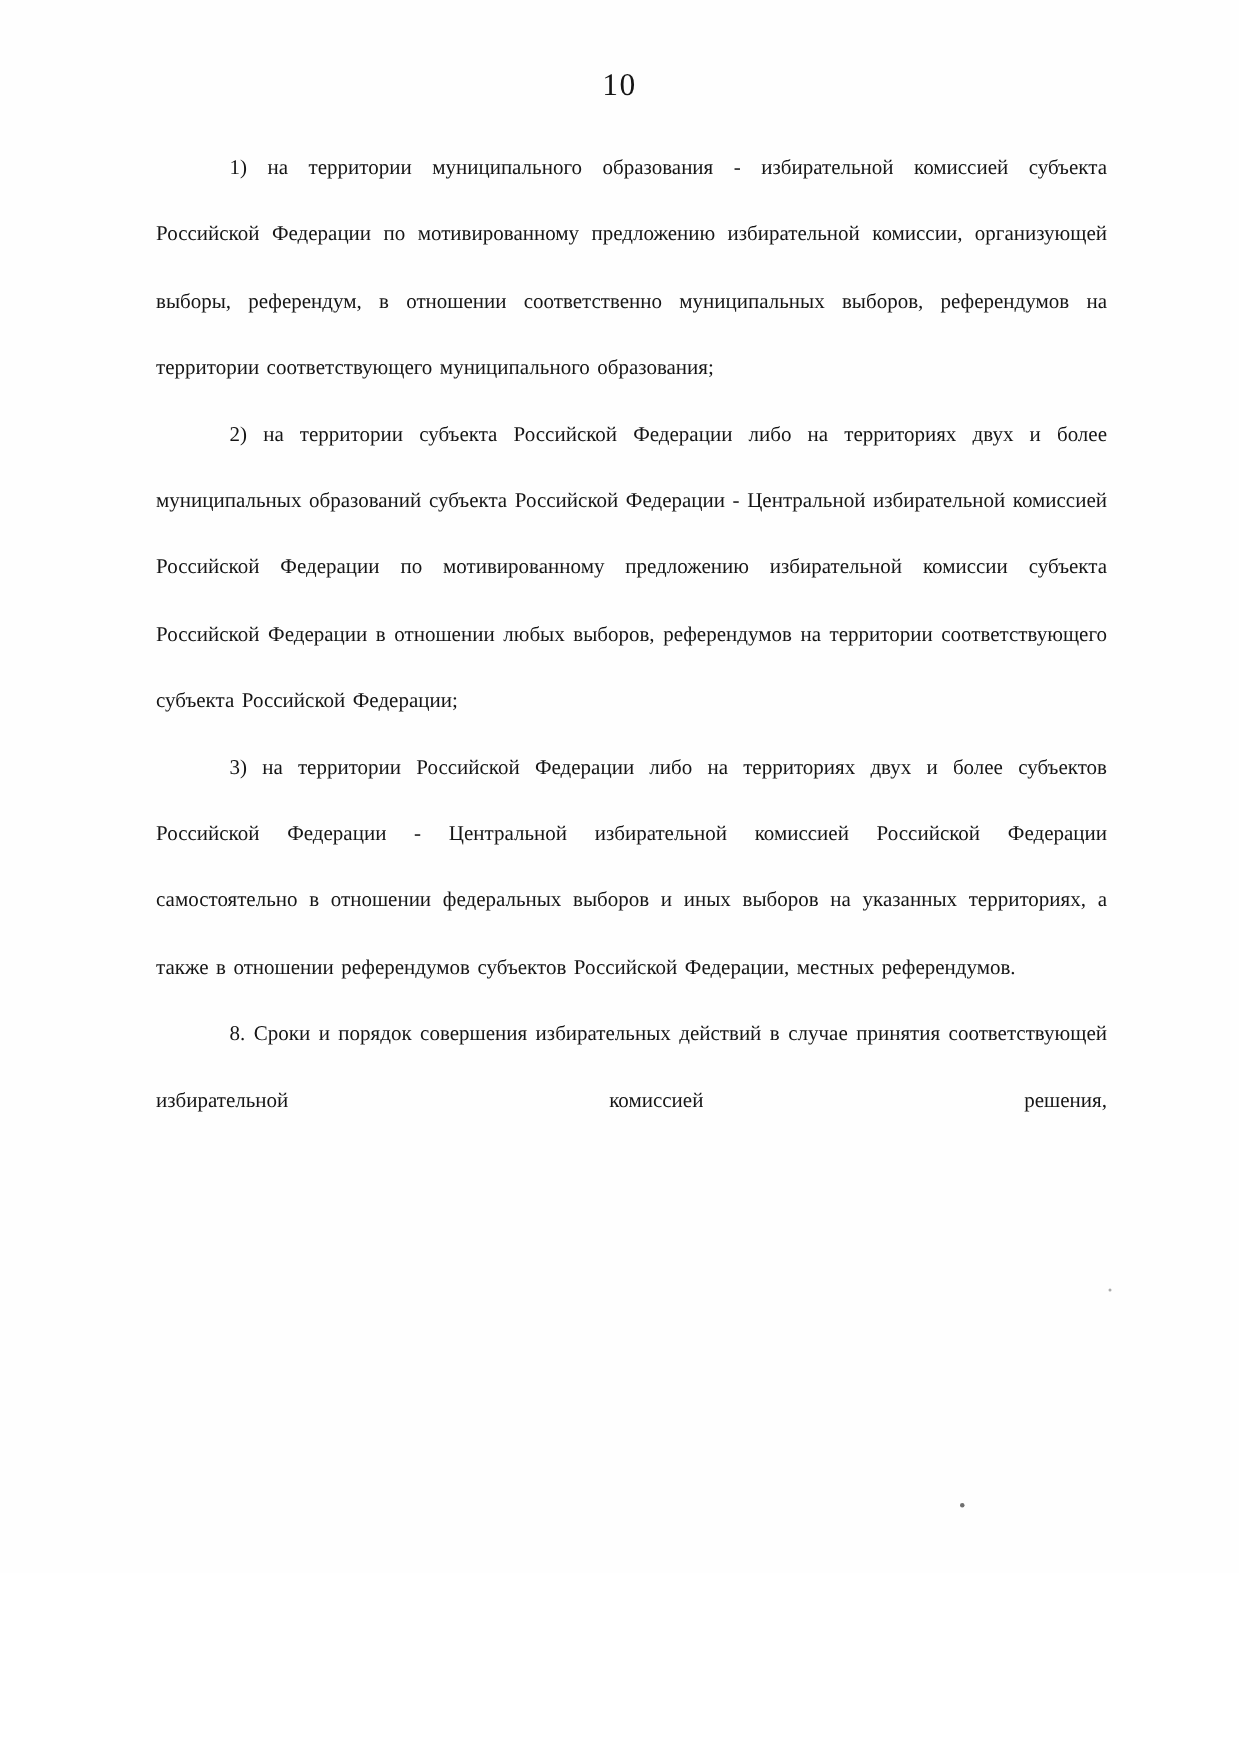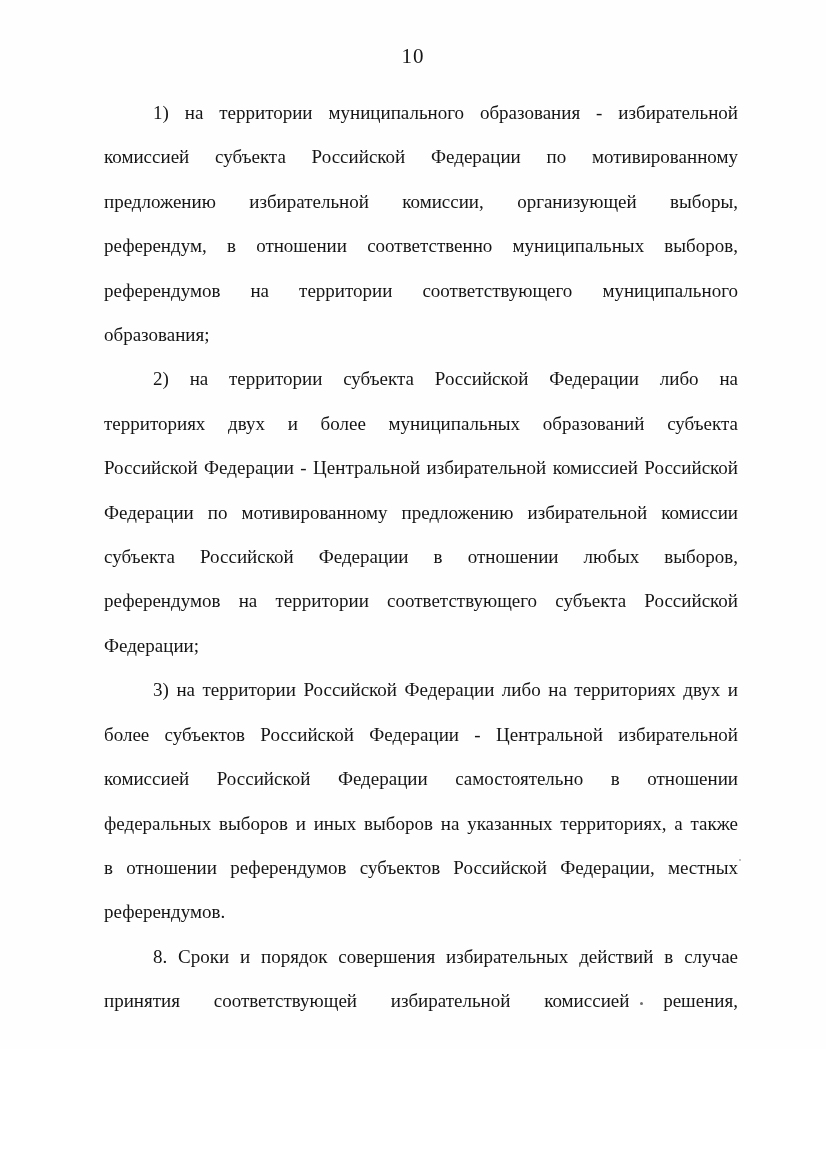--- a/index.html
+++ b/index.html
@@ -34,7 +34,7 @@
   }
   .body-paragraph {
     margin: 0;
-    font-size: 19px;
+    font-size: 14px;
     line-height: 44.4px;
     text-align: justify;
     text-indent: 49px;

